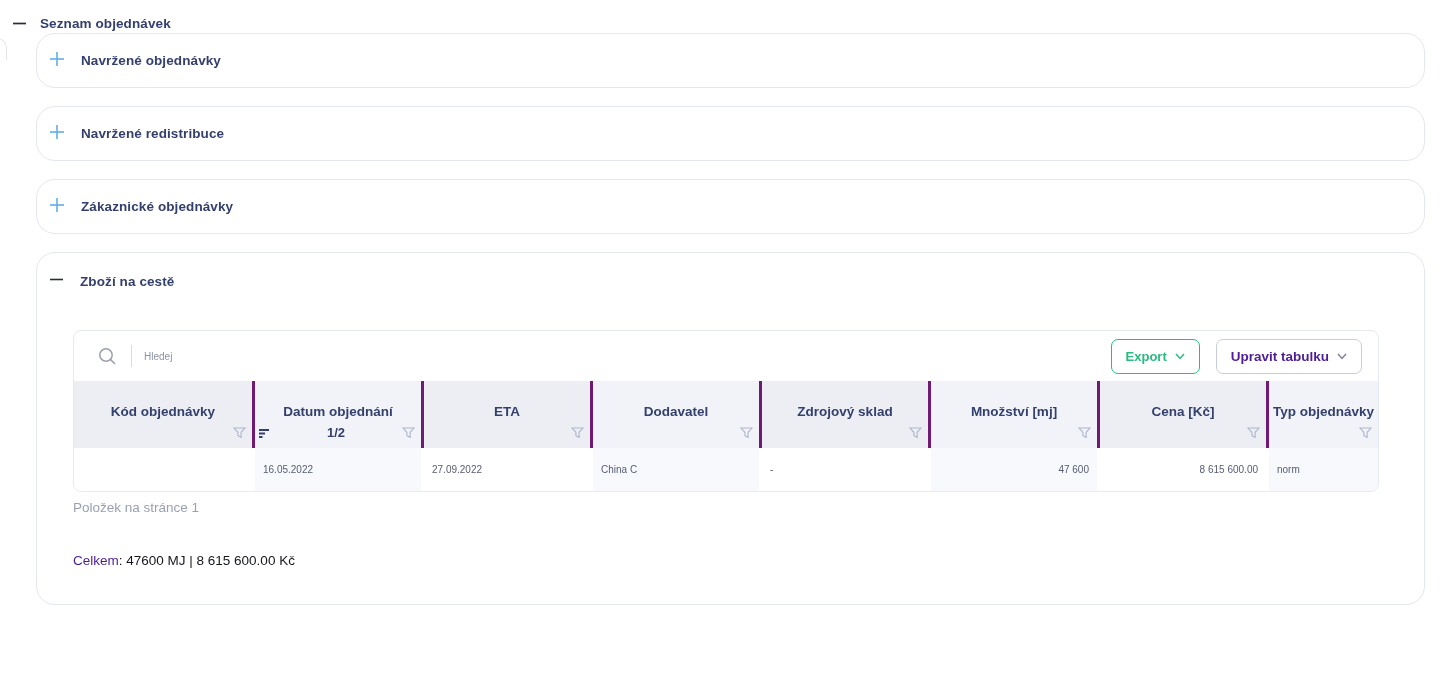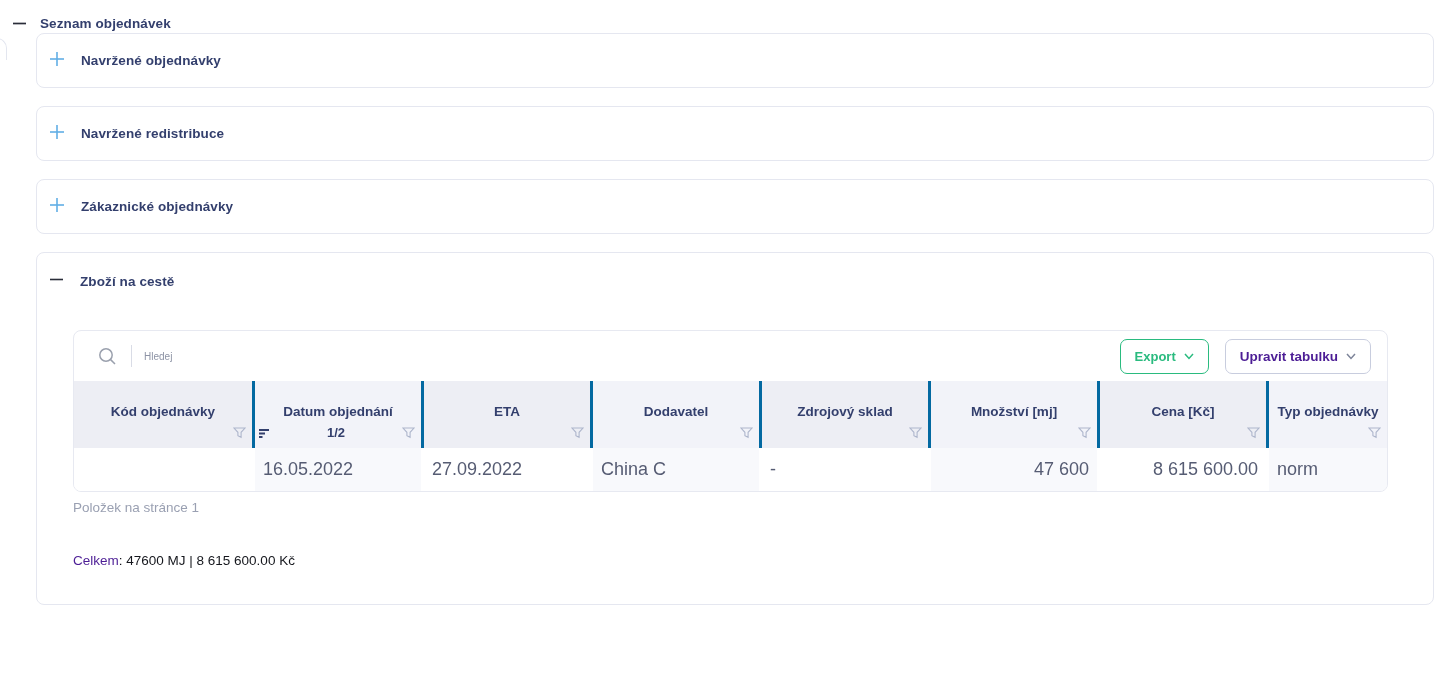--- a/index.html
+++ b/index.html
@@ -17,7 +17,7 @@
                    border-radius:0 10px 0 0; }
 
   
-  .panel { margin:0 22px 18px 36px; border:1px solid #e5e7f0; border-radius:8px; background:#fff; }
+  .panel { margin:0 31px 18px 36px; border:1px solid #e5e7f0; border-radius:19px; background:#fff; }
   .panel:first-of-type { margin-top:55px; }
   .panel-header { display:flex; align-items:center; gap:16px; height:53px; padding-left:12px; cursor:pointer; }
   .panel-title { font-size:13.5px; font-weight:700; color:#333f6d; letter-spacing:.1px; }

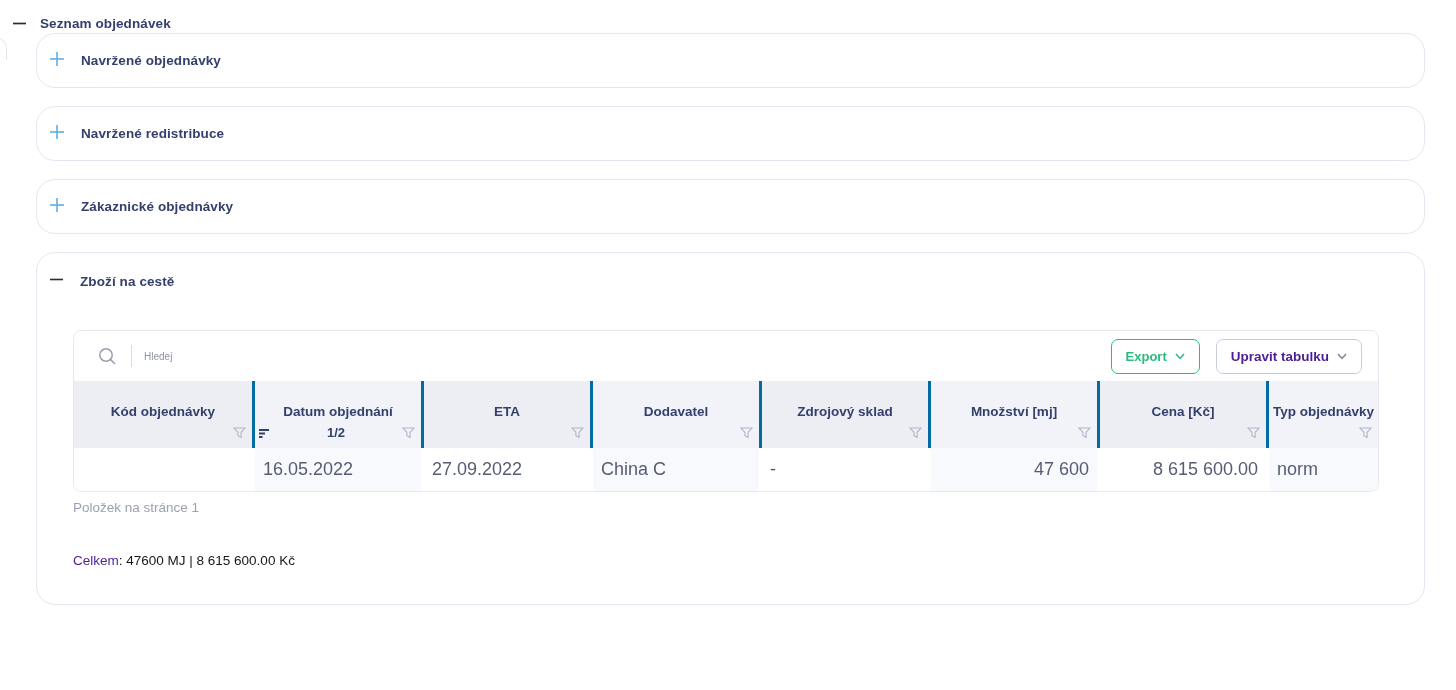--- a/index.html
+++ b/index.html
@@ -42,7 +42,7 @@
 
   
   .grid { display:grid; grid-template-columns:178px repeat(6,169px) minmax(0,1fr); }
-  .hcell { padding:0; border-left:3px solid #0369a1; }
+  .hcell { padding:0; border-left:3px solid #701a75; }
   .hcell:first-child { border-left:none; }
   .hcell.odd  { background:#edeef4; }
   .hcell.even { background:#f2f3f9; }

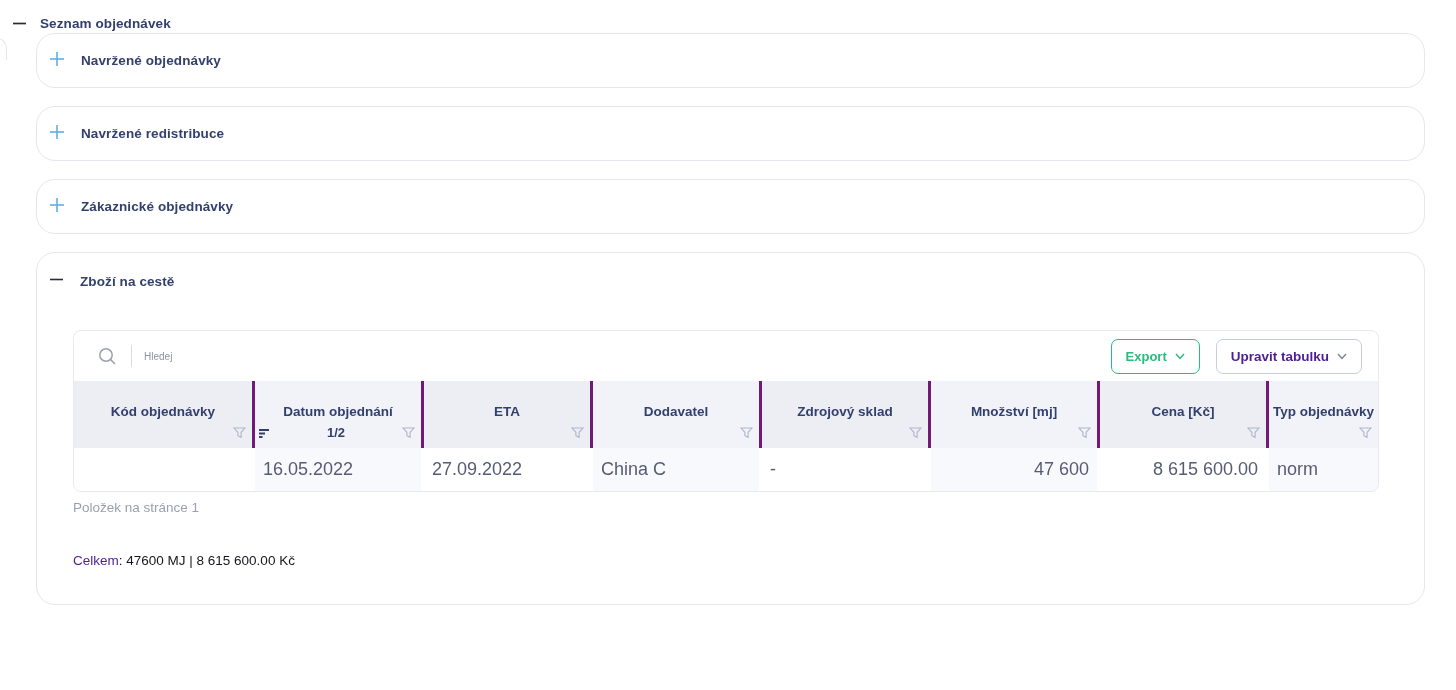--- a/index.html
+++ b/index.html
@@ -54,7 +54,7 @@
   .funnel { display:inline-flex; cursor:pointer; }
   .sort-icon { display:inline-flex; cursor:pointer; }
 
-  .dcell { height:43px; display:flex; align-items:center; font-size:18px; color:#565c73;
+  .dcell { height:43px; display:flex; align-items:center; font-size:10px; color:#565c73;
            border-left:3px solid #ffffff; padding:0 8px; background:#ffffff;text-align:right; }
   .dcell:first-child { border-left:none; }
   .dcell.even { background:#f8f9fc; }

